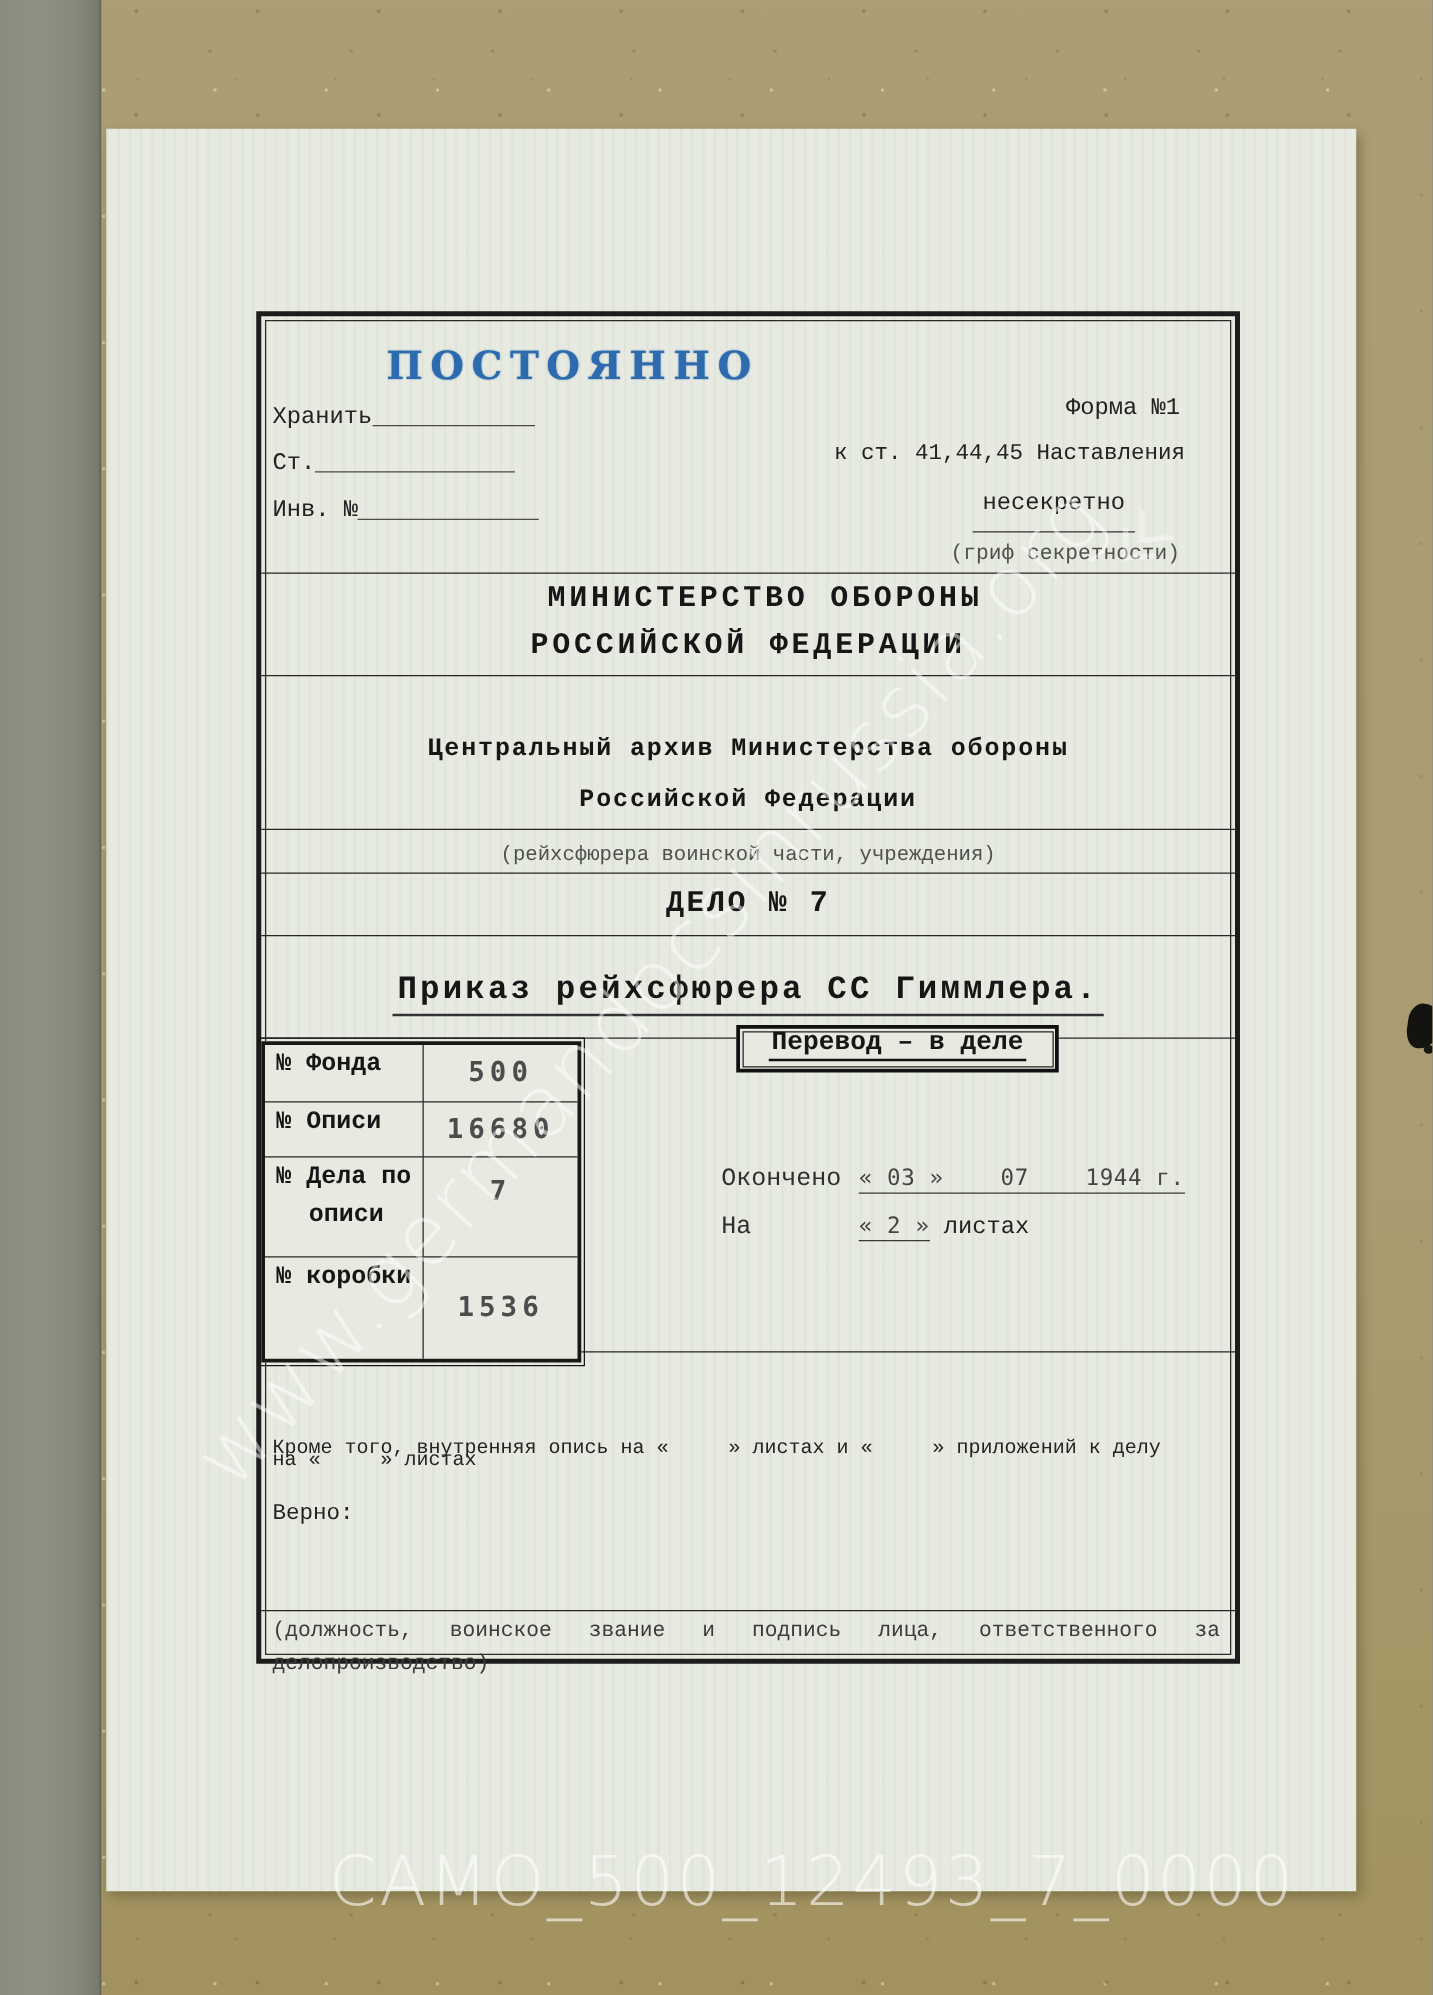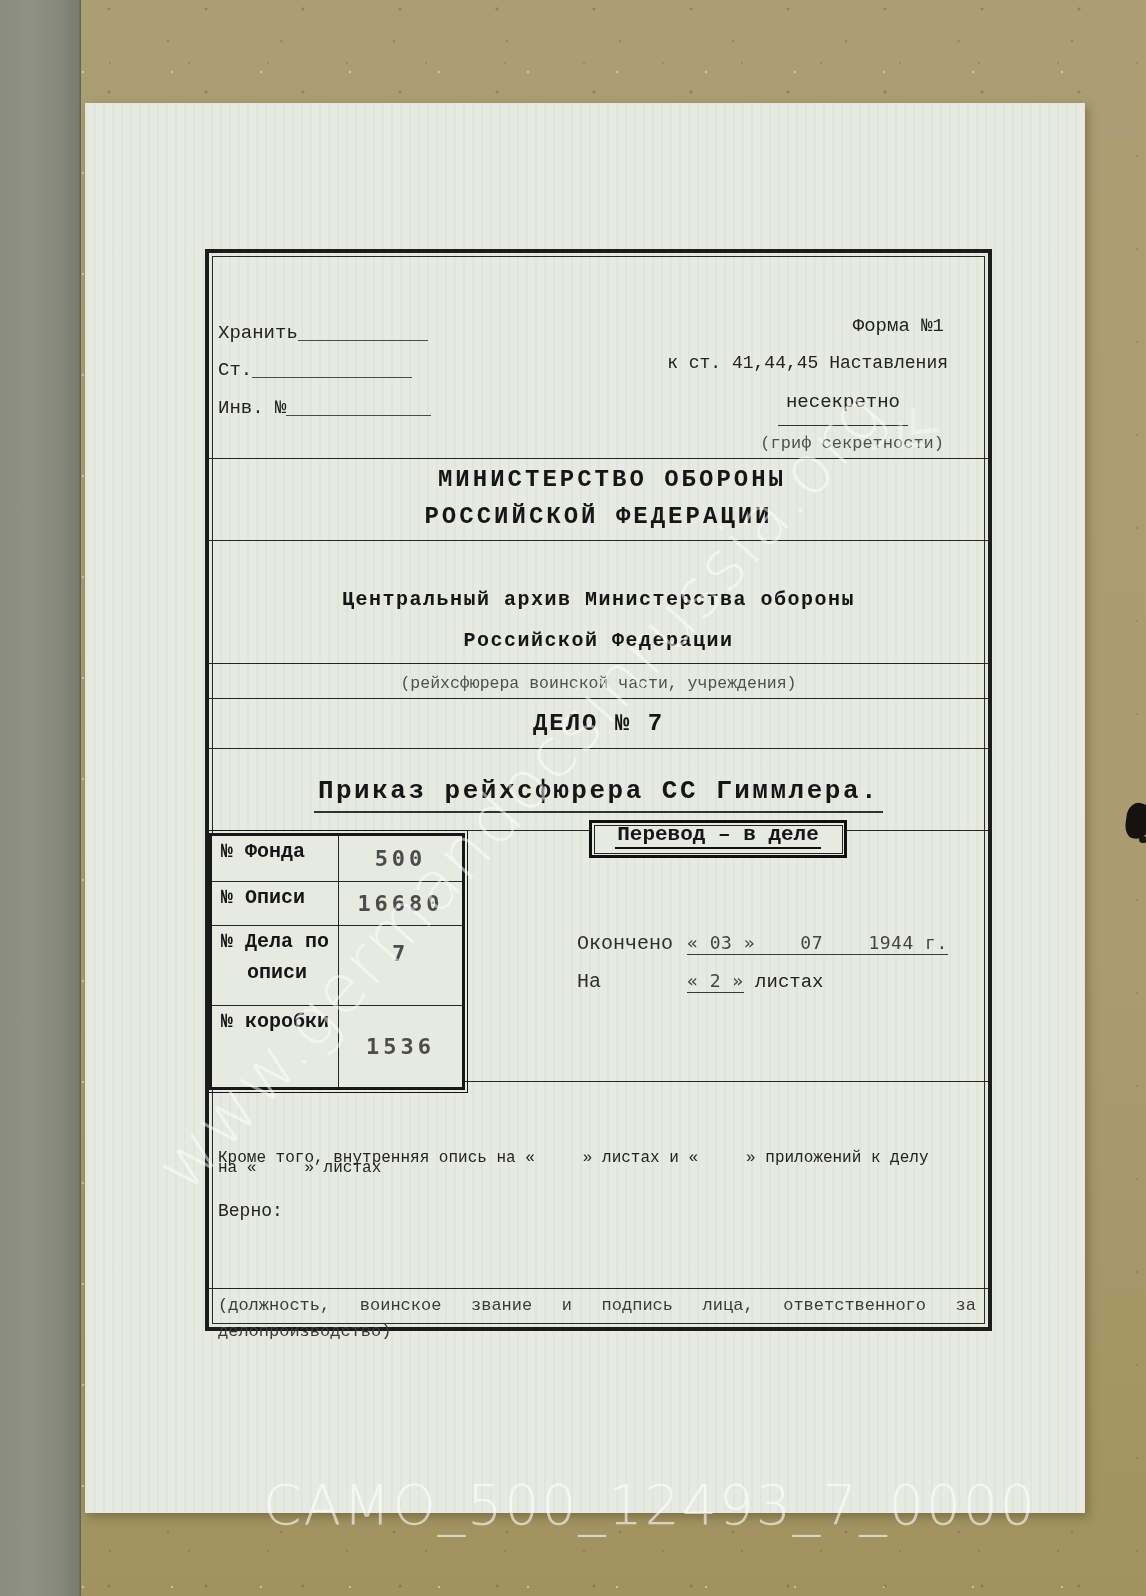--- a/index.html
+++ b/index.html
@@ -117,6 +117,7 @@
       <div class="divider" style="top:828px"></div>
       <div class="divider" style="top:1035px"></div>
 
+      <div class="abs stamp" style="left:100px; top:22px;">ПОСТОЯННО</div>
 
       <div class="abs tw" style="left:9px; top:65px; font-size:19px;">
         <span>Хранить</span><span class="blank" style="width:130px;"></span>

